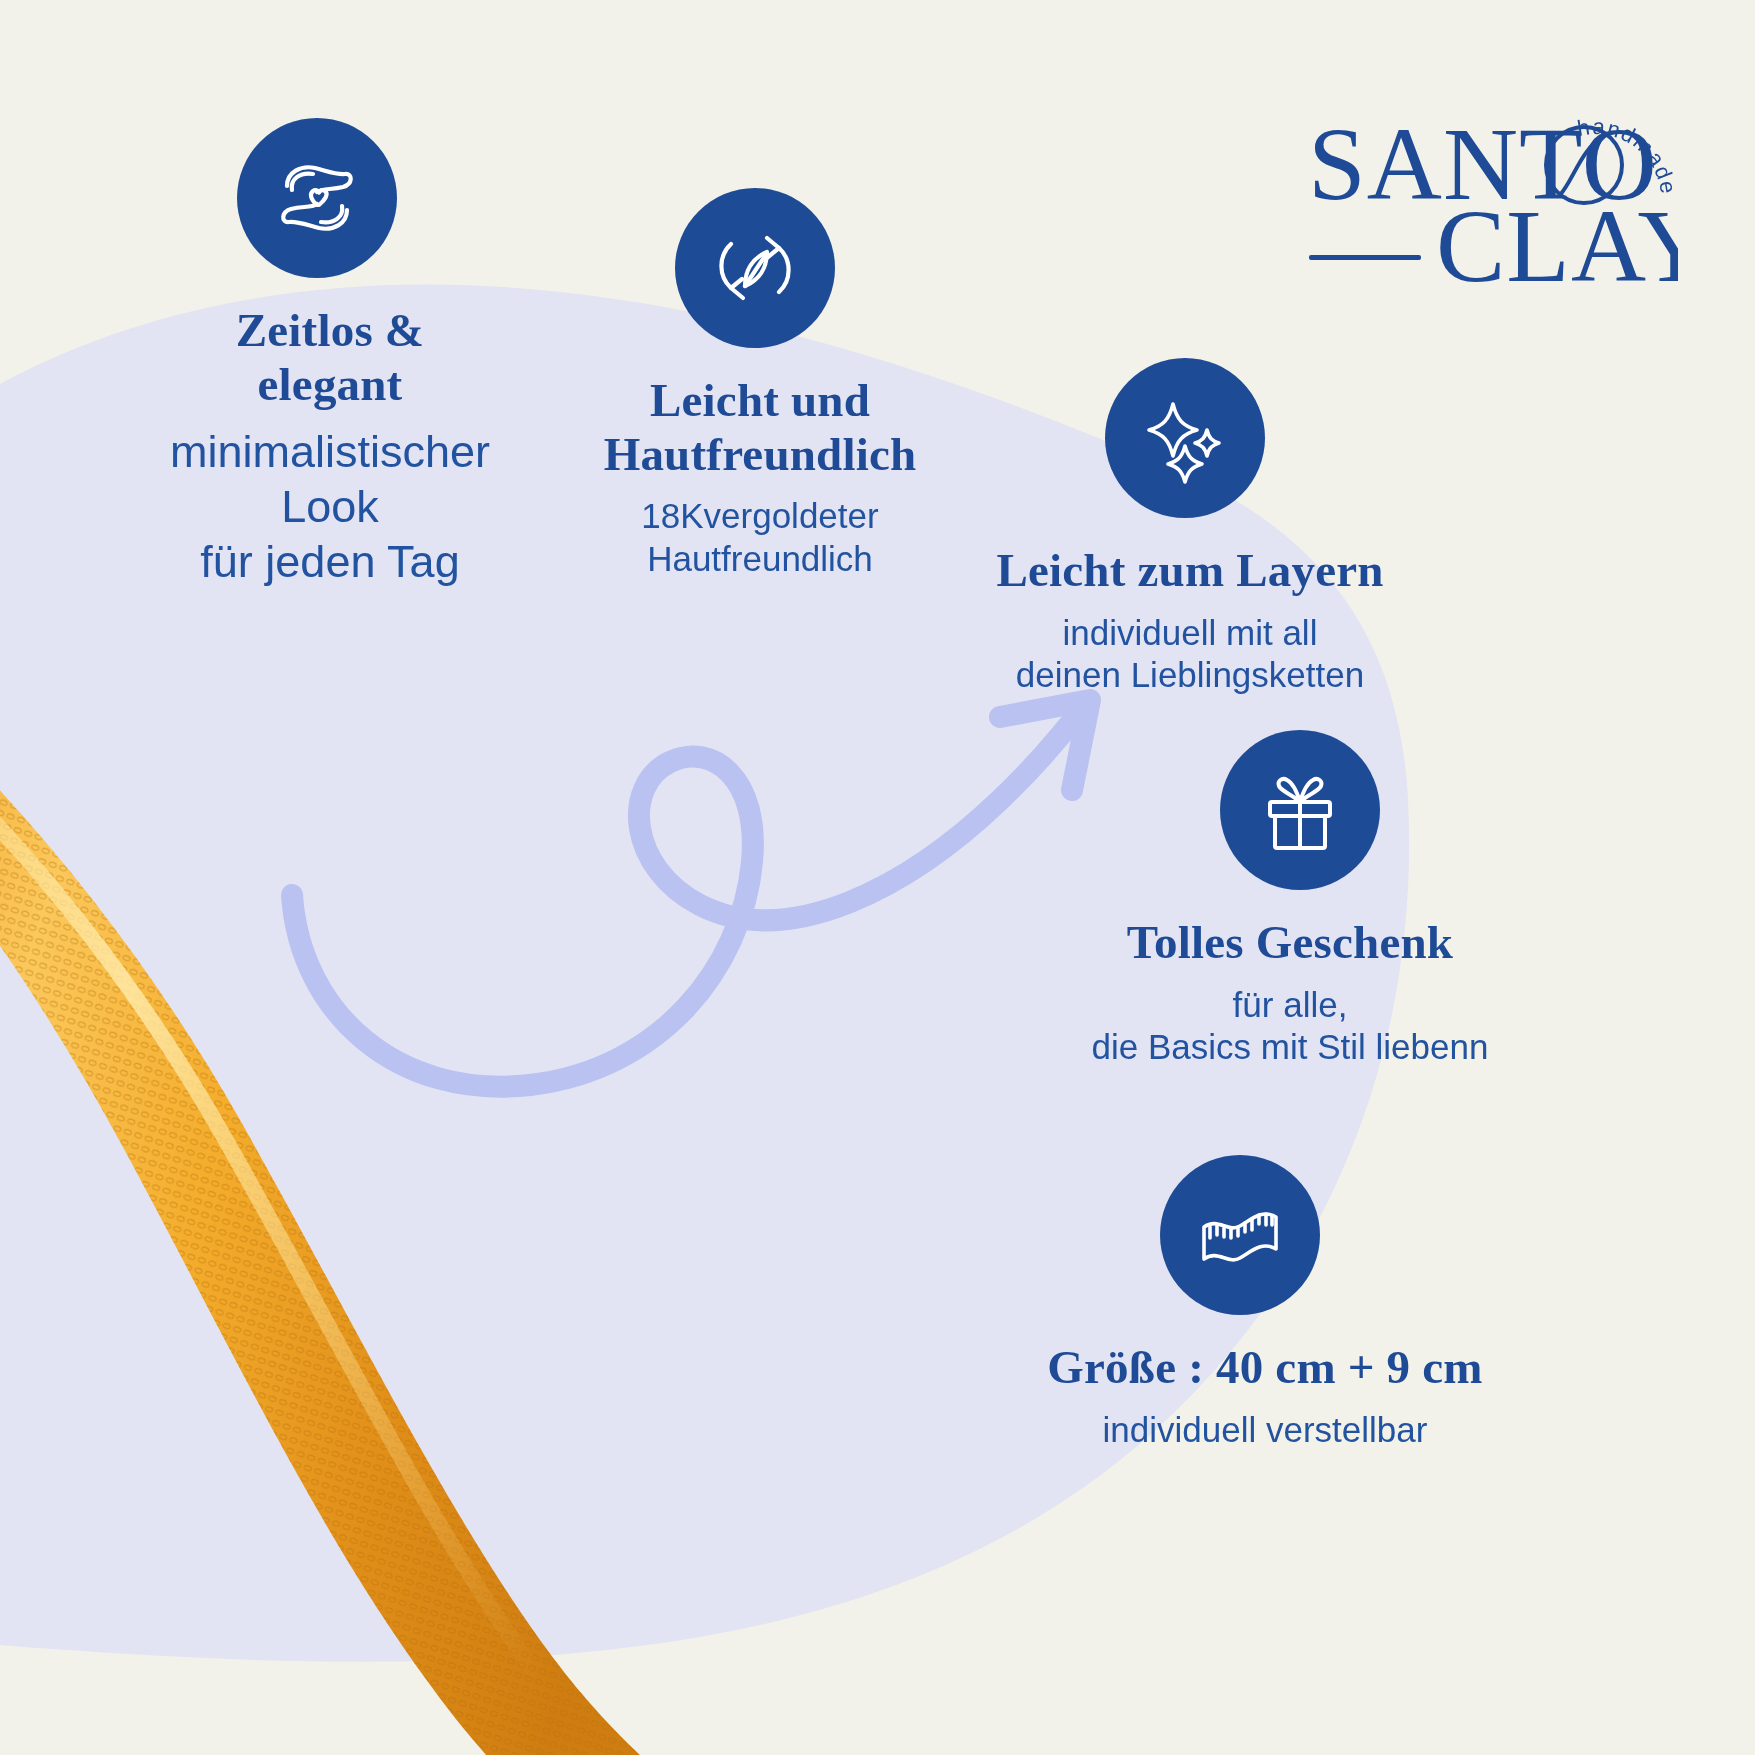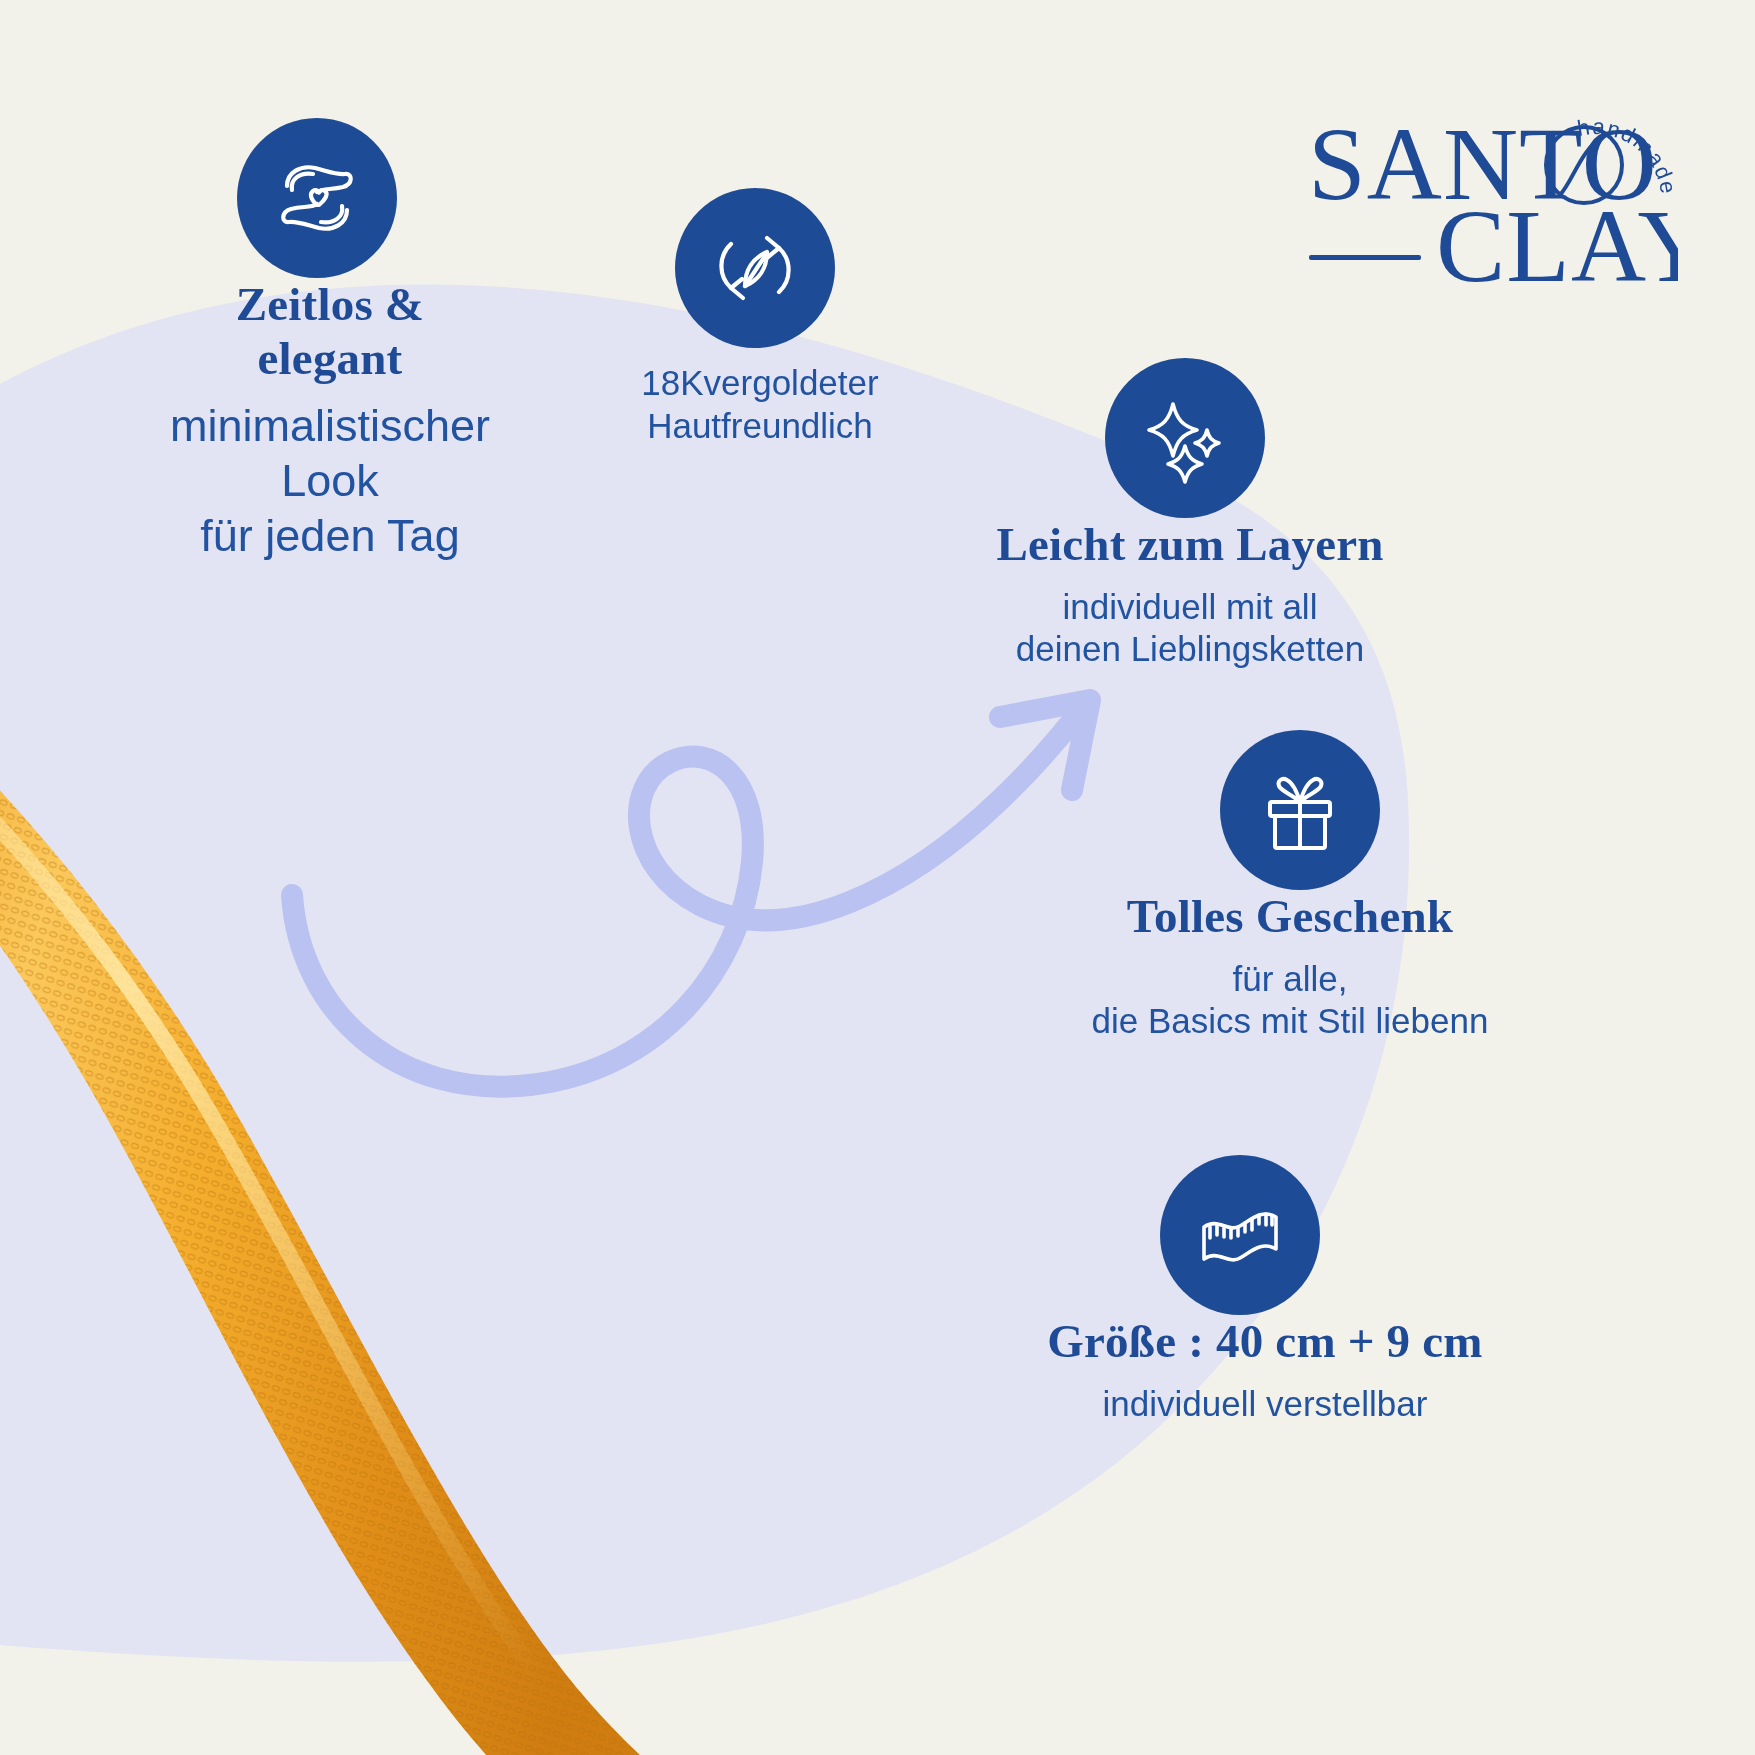--- a/index.html
+++ b/index.html
@@ -78,6 +78,7 @@
     font-weight: 700;
     line-height: 1.14;
     letter-spacing: 0.2px;
+    margin-top: 26px;
   }
   .f-sub {
     font-family: "Liberation Sans", sans-serif;

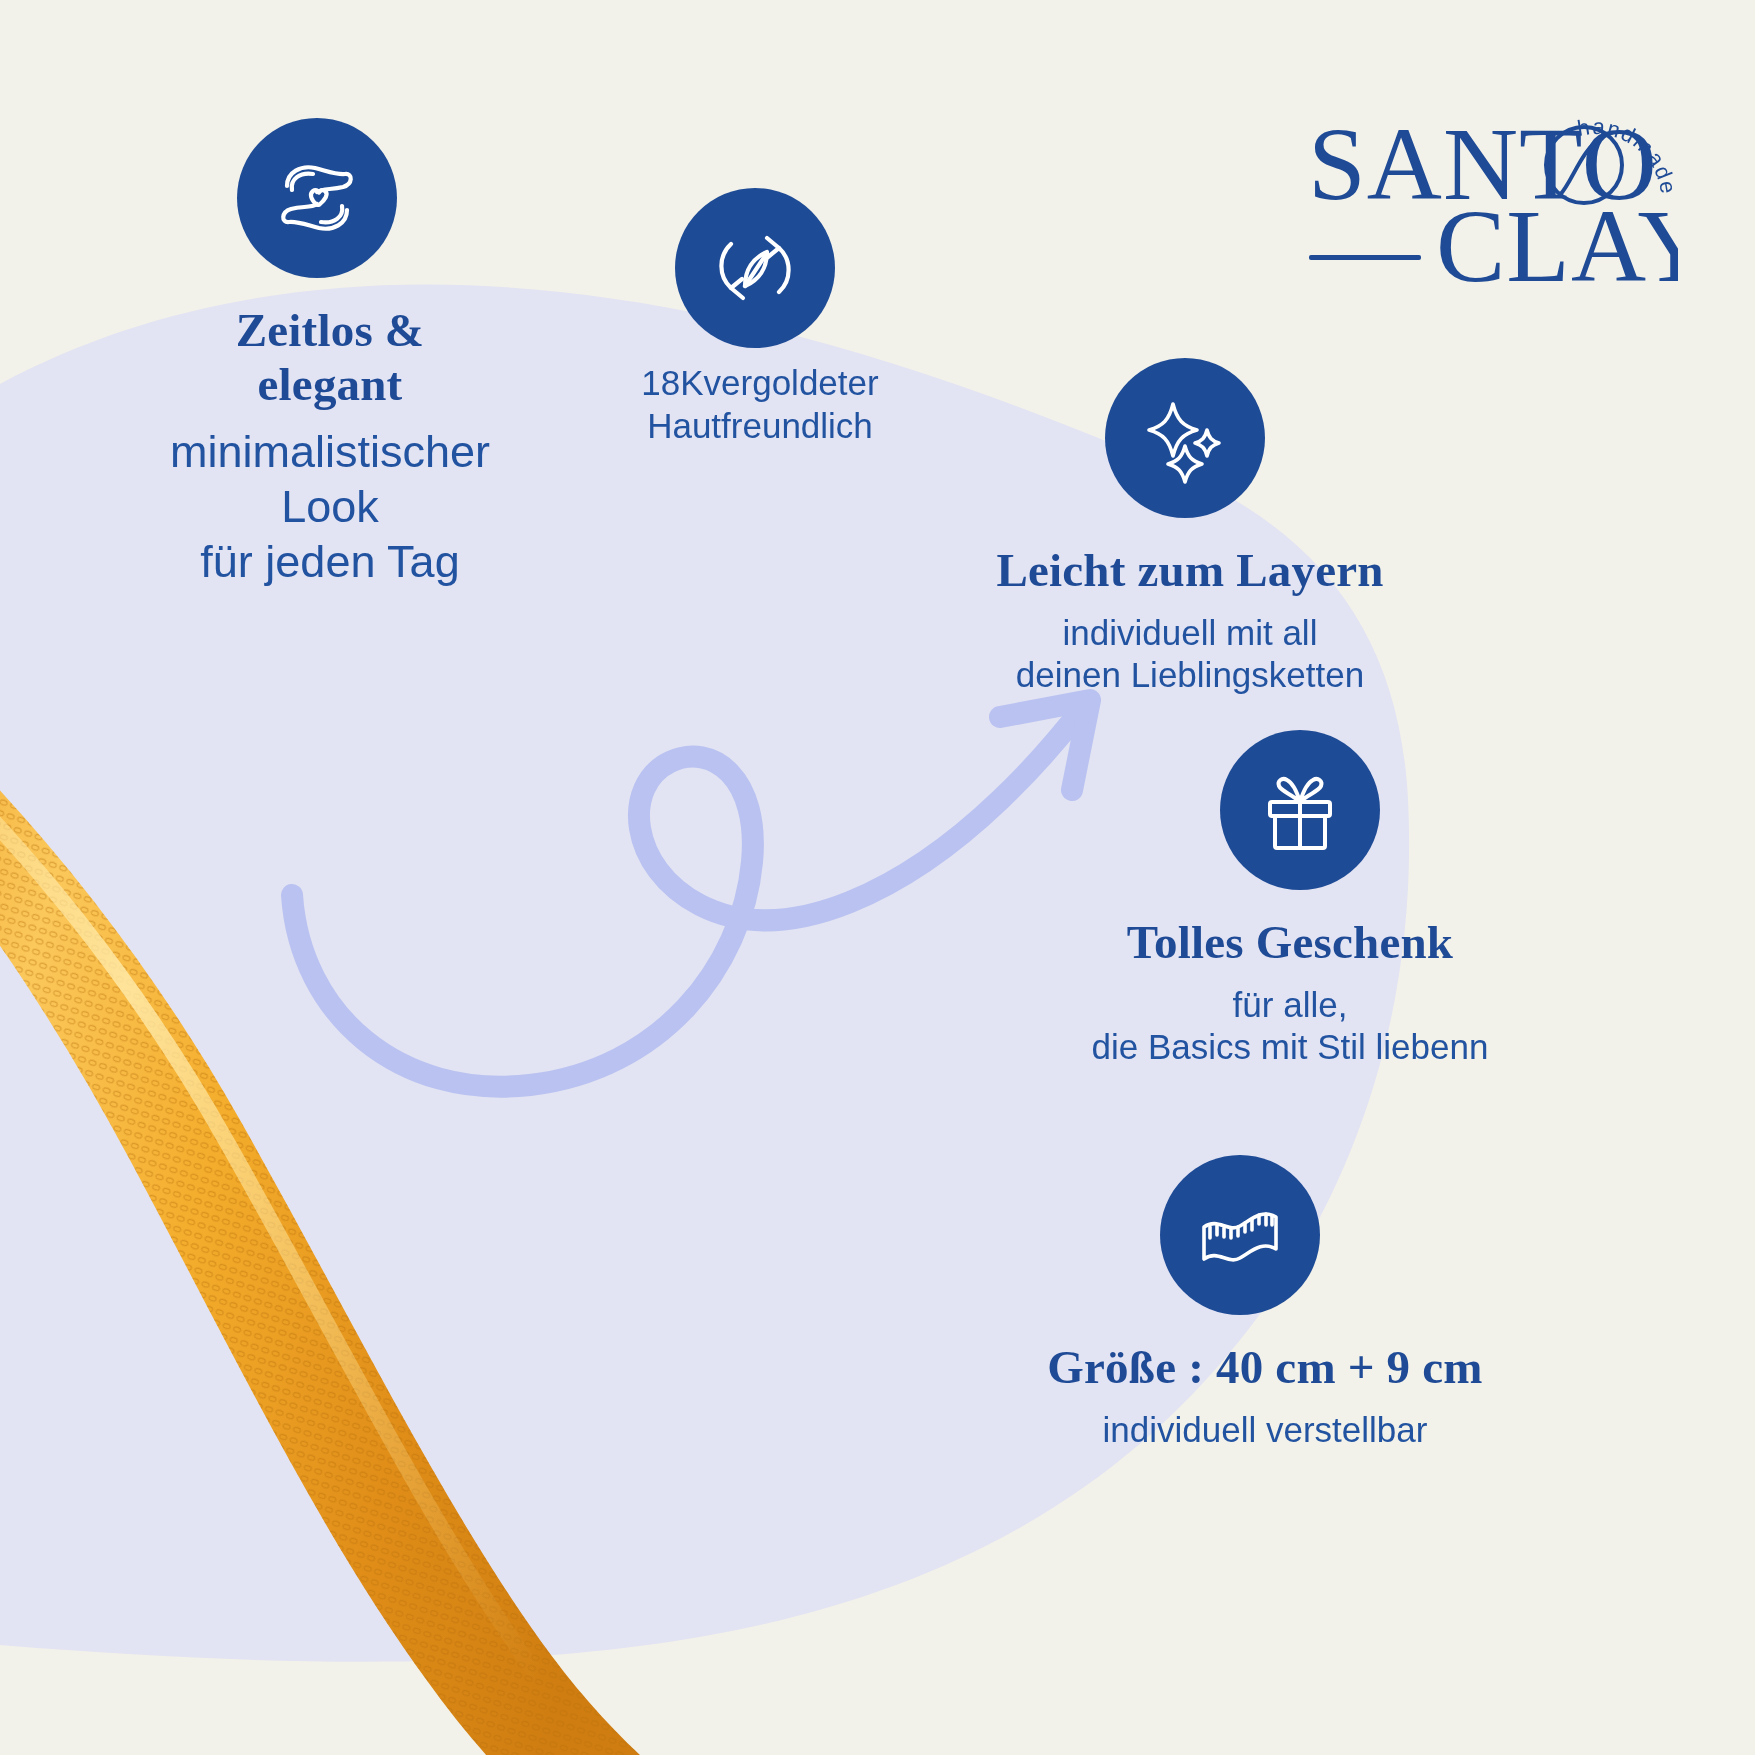--- a/index.html
+++ b/index.html
@@ -259,6 +259,8 @@
         <path d="M42 70 L62 40"></path>
       </svg>
     </div>
+    <div class="f-title" style="white-space:pre-line">Leicht und
+Hautfreundlich</div>
     <div class="f-sub" style="white-space:pre-line">18Kvergoldeter
 Hautfreundlich</div>
   </div>

